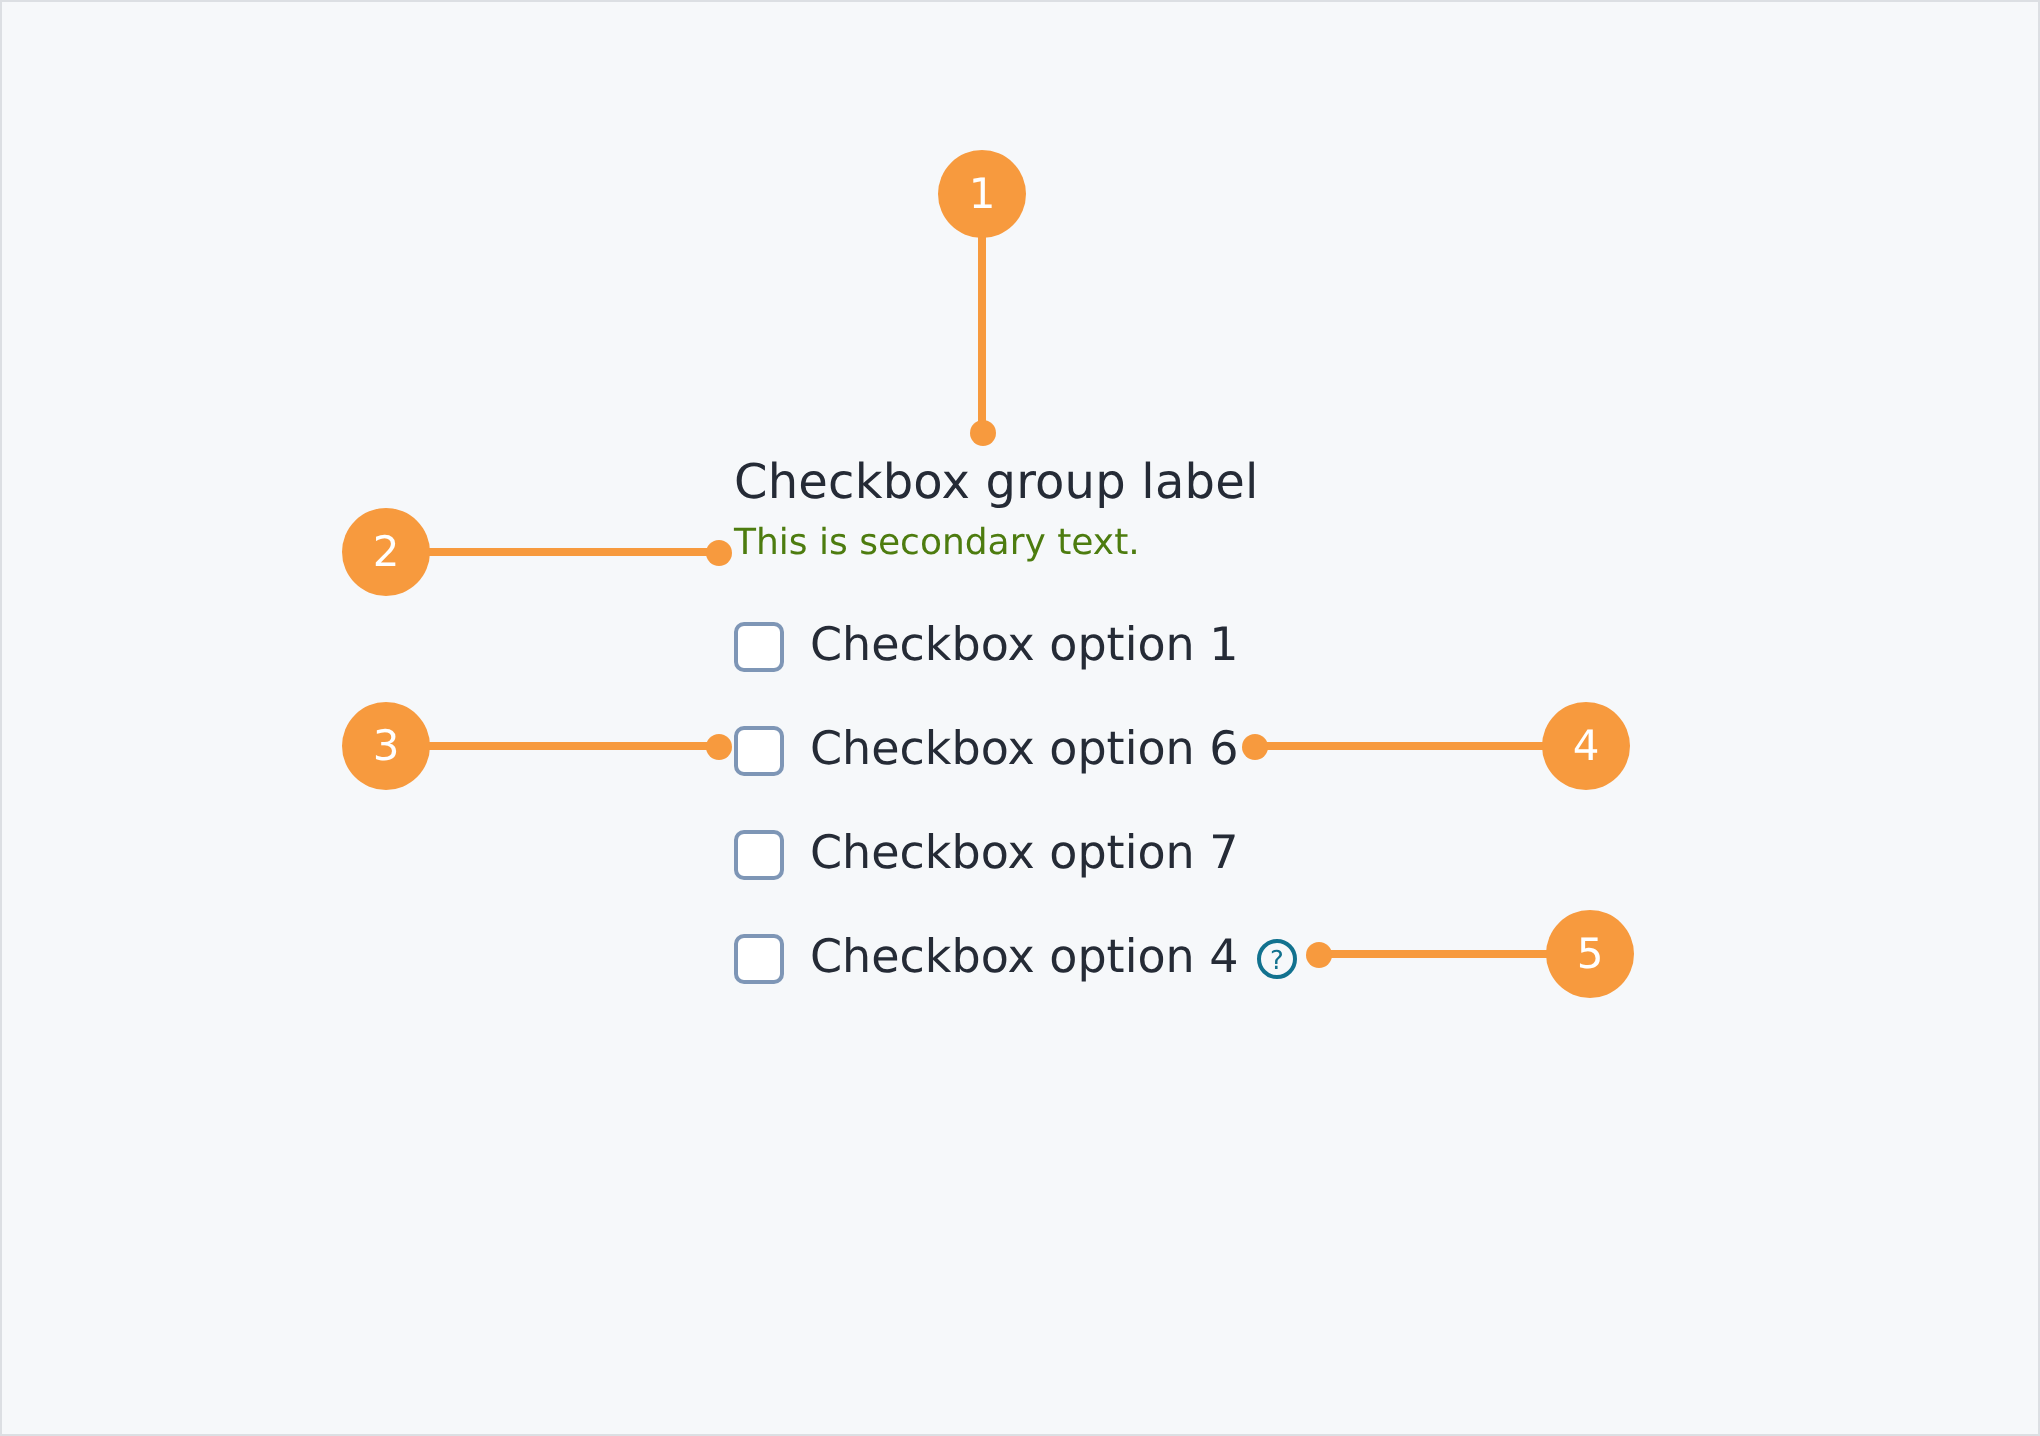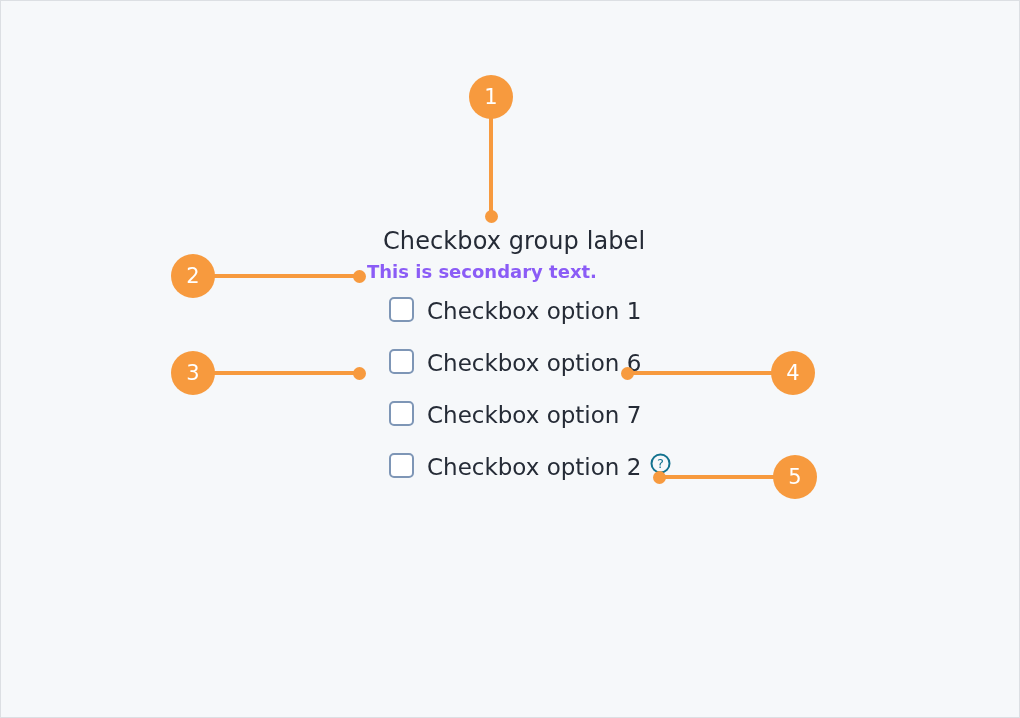--- a/index.html
+++ b/index.html
@@ -39,7 +39,6 @@
     color: #252b36;
     letter-spacing: 0.1px;
     white-space: nowrap;
-    margin-left: 16px;
   }
 
   .group-secondary {

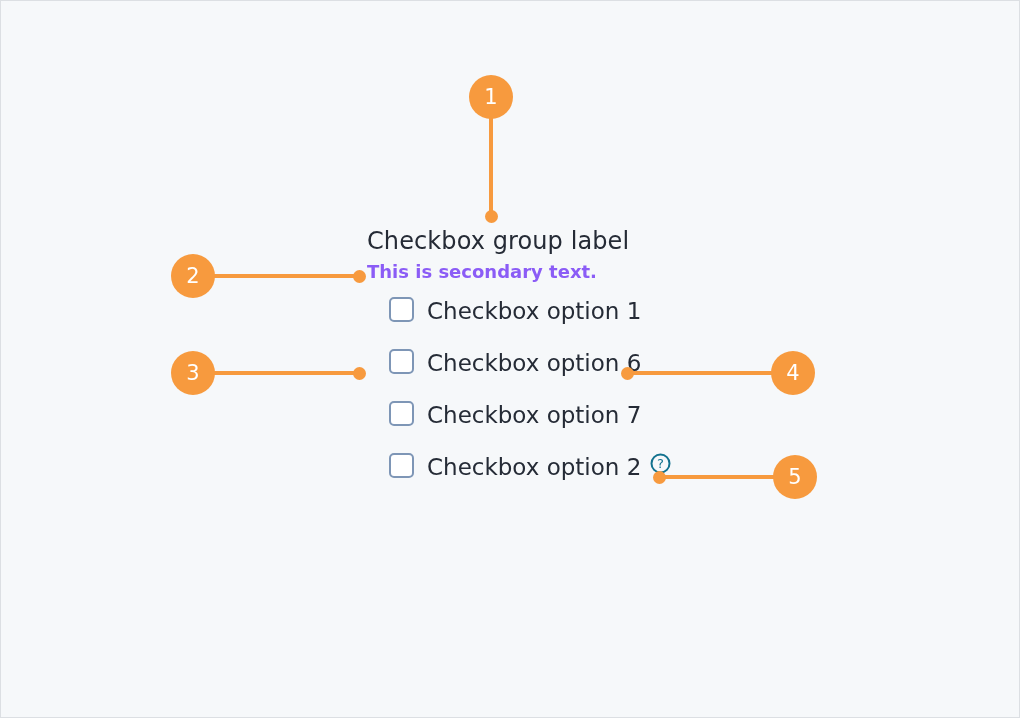--- a/index.html
+++ b/index.html
@@ -44,10 +44,9 @@
   .group-secondary {
     font-size: 18px;
     line-height: 26px;
-    color: #8b5cf6;
+    color: #4d7c0f;
     margin-top: 2px;
     white-space: nowrap;
-    font-weight: bold;
   }
 
   .cb-list {

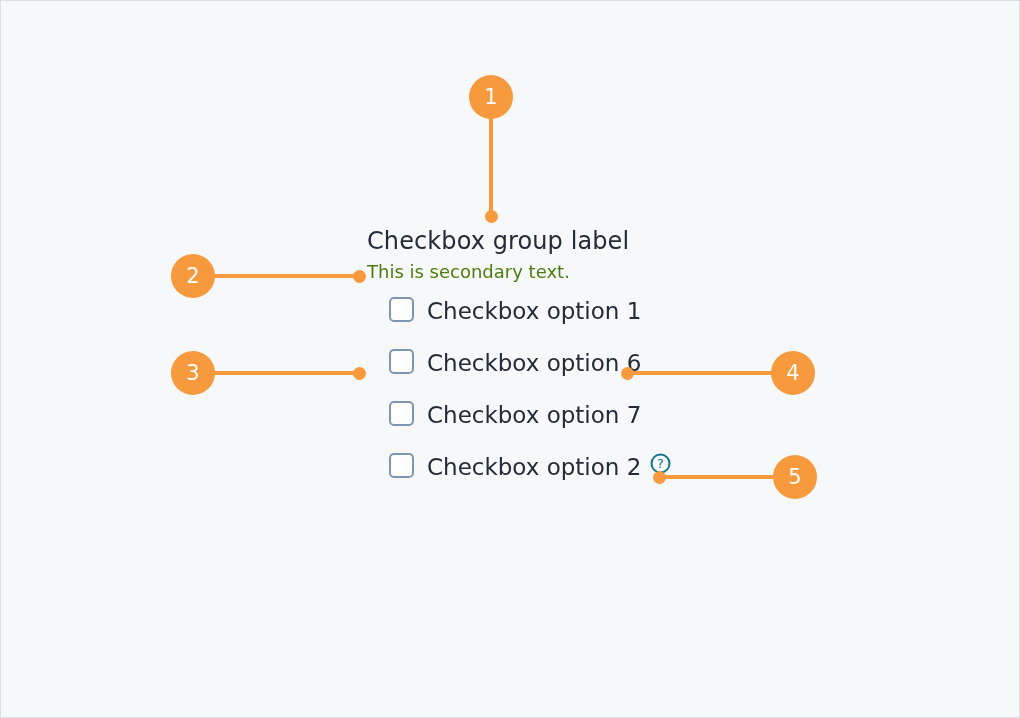--- a/index.html
+++ b/index.html
@@ -55,9 +55,8 @@
 
   .cb-row {
     display: flex;
-    align-items: flex-start;
+    align-items: center;
     height: 52px;
-    margin-left: 22px;
   }
 
   .cb-box {

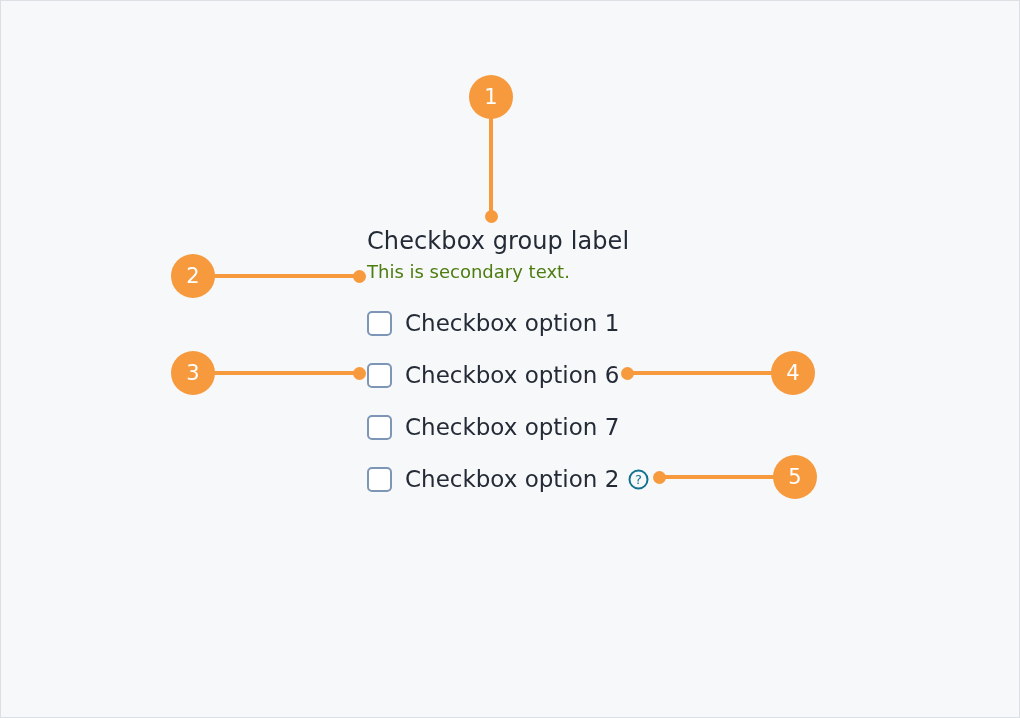--- a/index.html
+++ b/index.html
@@ -147,7 +147,7 @@
 
       <div class="cb-row">
         <span class="cb-box"></span>
-        <span class="cb-label">Checkbox option 2</span>
+        <span class="cb-label">Checkbox option 4</span>
         <span class="help-icon">
           <svg width="21" height="21" viewBox="0 0 21 21" aria-hidden="true">
             <circle cx="10.5" cy="10.5" r="9" fill="none" stroke="#12728f" stroke-width="2"></circle>

